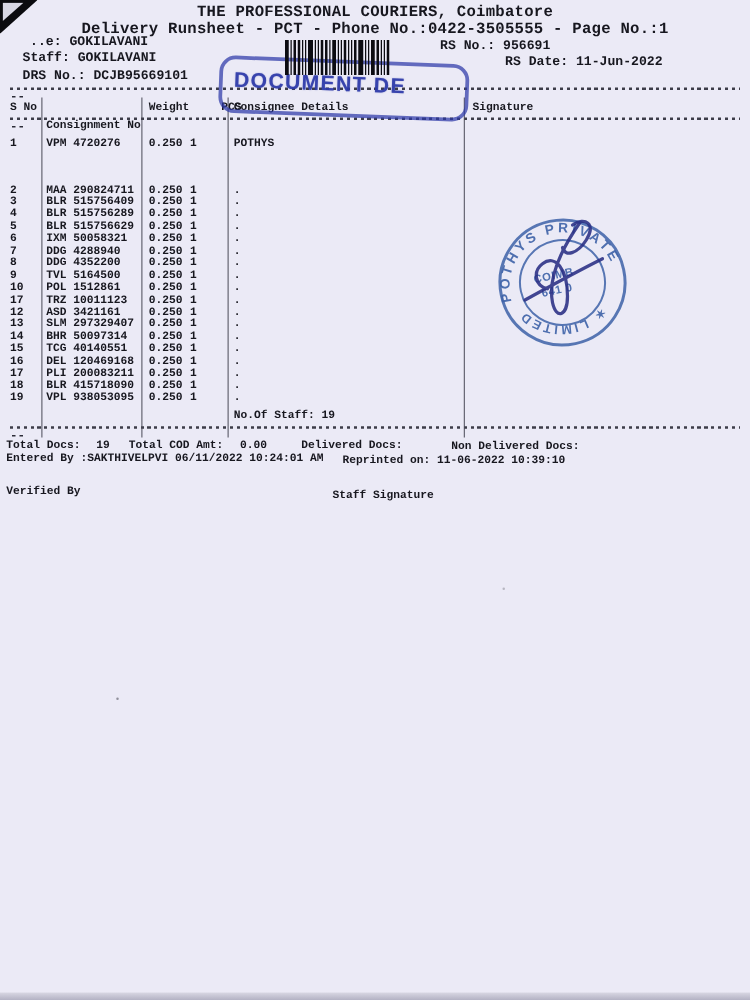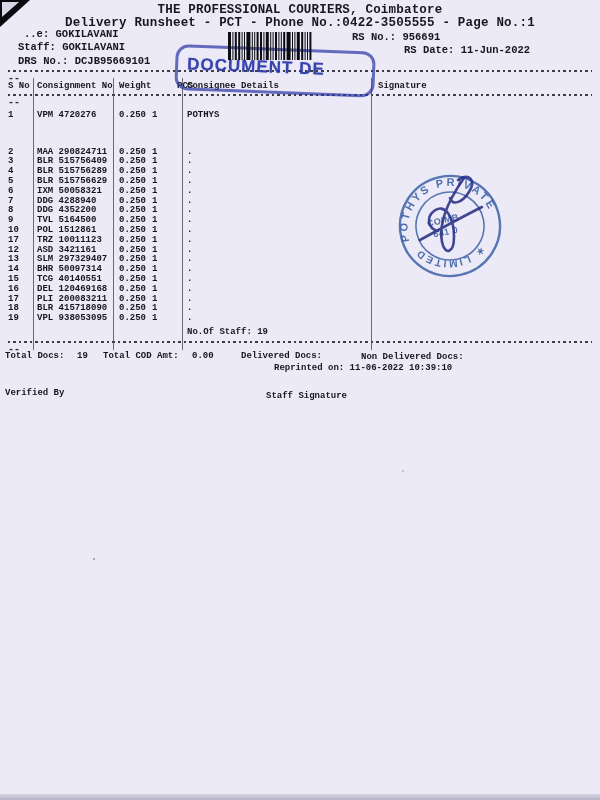--- a/index.html
+++ b/index.html
@@ -111,7 +111,7 @@
   <div class="abs dash2" style="left:8px; top:344px;">--</div>
 
   <div class="abs thead" style="left:8px;   top:81px;">S No</div>
-  <div class="abs thead" style="left:37px;  top:81px;text-align:right;">Consignment No</div>
+  <div class="abs thead" style="left:37px;  top:95px;text-align:right;">Consignment No</div>
   <div class="abs thead" style="left:119px; top:81px;">Weight</div>
   <div class="abs thead" style="left:149px; top:81px;margin-left:28px;">PCS</div>
   <div class="abs thead" style="left:187px; top:81px;">Consignee Details</div>

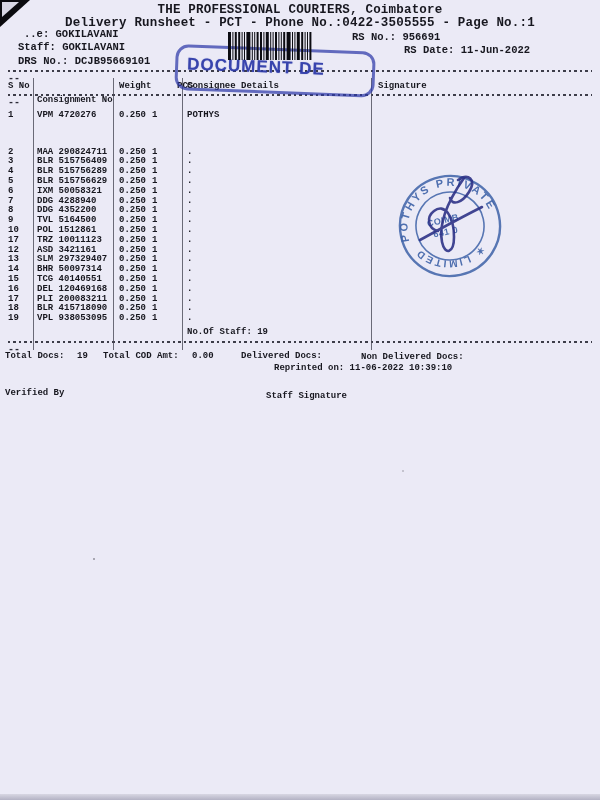--- a/index.html
+++ b/index.html
@@ -293,6 +293,7 @@
   <div class="abs foot" style="left:241px; top:351px;">Delivered Docs:</div>
   <div class="abs foot" style="left:361px; top:352px;">Non Delivered Docs:</div>
 
+  <div class="abs foot" style="left:5px;   top:362px;">Entered By :SAKTHIVELPVI 06/11/2022 10:24:01 AM</div>
   <div class="abs foot" style="left:274px; top:363px;">Reprinted on: 11-06-2022 10:39:10</div>
 
   <div class="abs foot" style="left:5px;   top:388px;">Verified By</div>

